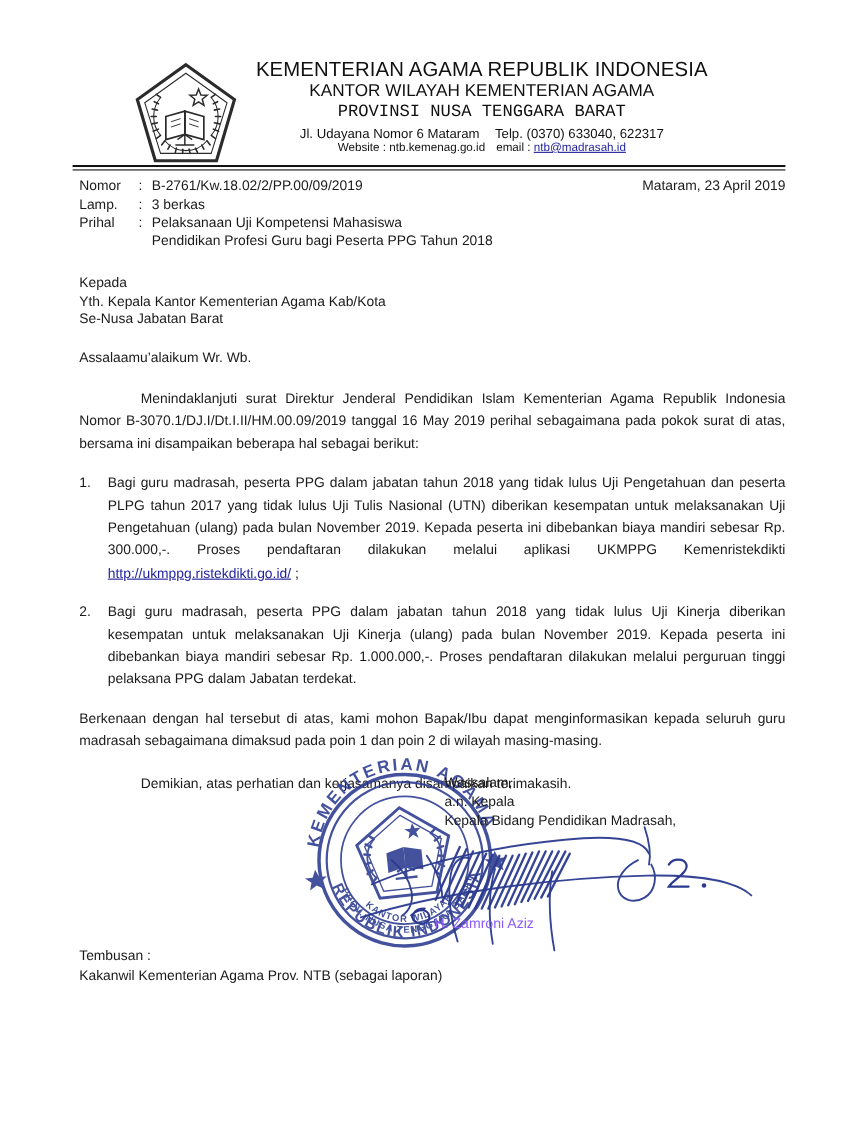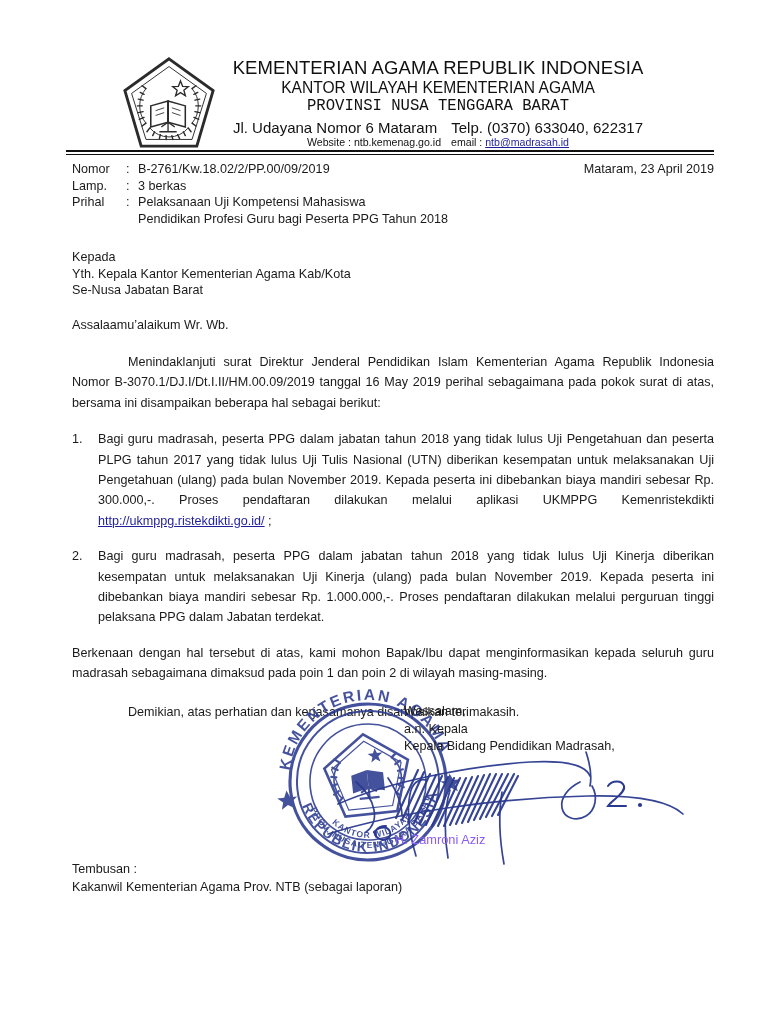--- a/index.html
+++ b/index.html
@@ -30,7 +30,7 @@
     top: 52px;
     width: 768px;
     display: flex;
-    align-items: center;
+    align-items: flex-start;
   }
   .logo-wrap {
     width: 118px;

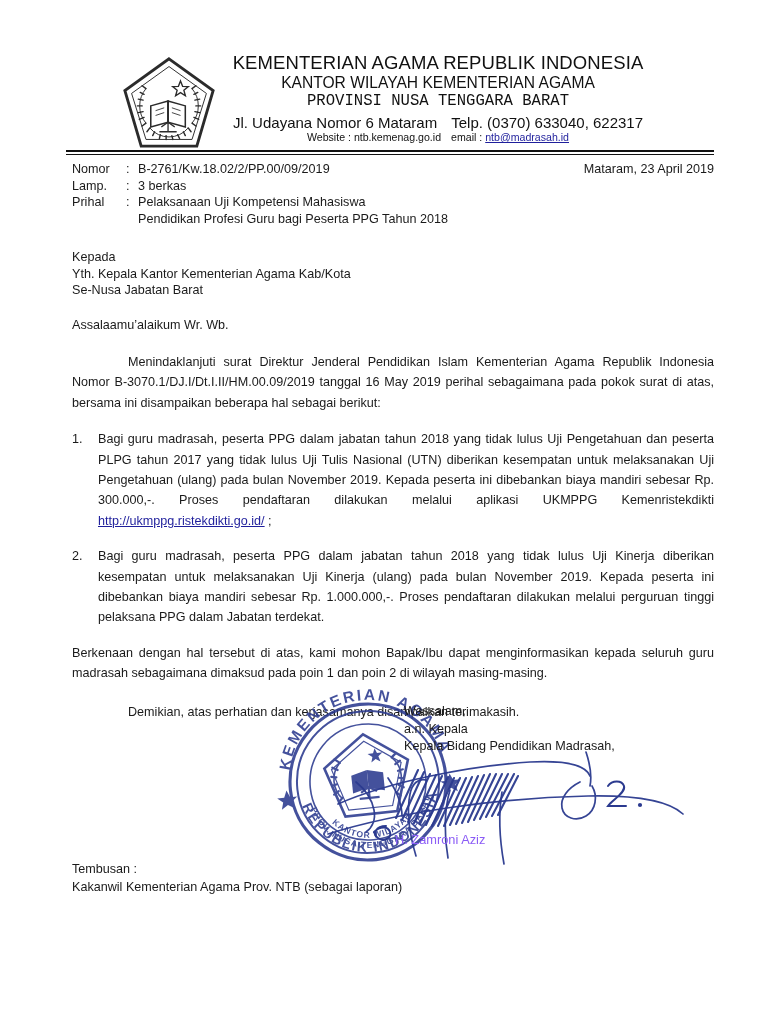--- a/index.html
+++ b/index.html
@@ -61,7 +61,7 @@
     font-family: Liberation Mono, monospace;
   }
   .head-addr {
-    font-size: 15px;
+    font-size: 12px;
     margin-top: 3px;
     color: #111;
   }

